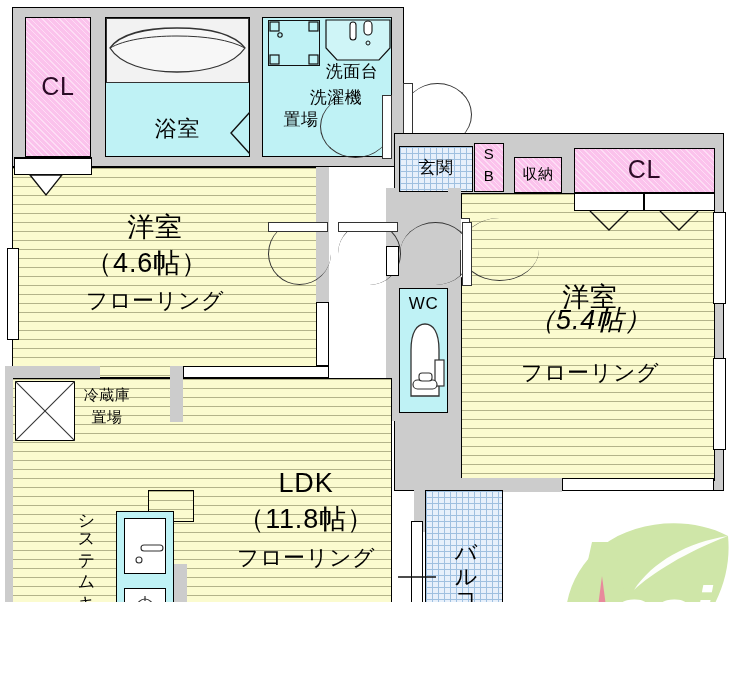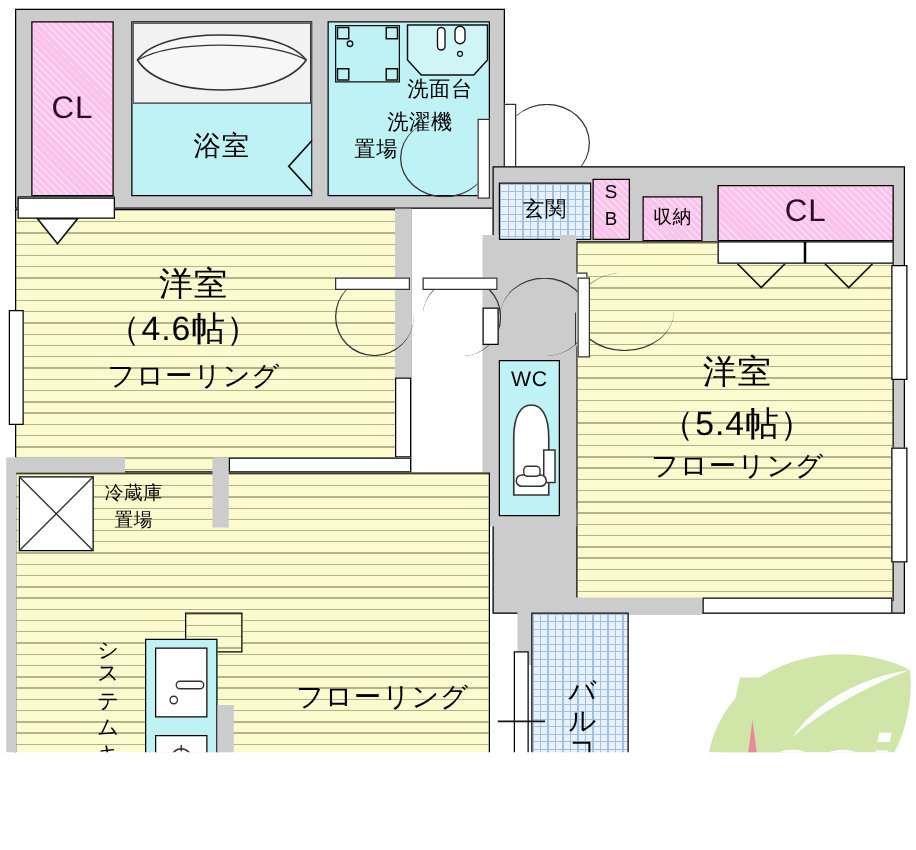--- a/index.html
+++ b/index.html
@@ -85,7 +85,7 @@
     <path d="M4,30 C14,16 40,10 71,10 C102,10 128,16 139,30 C128,46 102,54 71,54 C40,54 14,46 4,30 Z" fill="#f7f7f7" stroke="#333" stroke-width="1.3"></path>
     <path d="M4,30 C18,22 42,18 71,18 C100,18 124,22 139,30" fill="none" stroke="#333" stroke-width="1"></path>
   </svg>
-  <div class="lbl mid" style="left:105px;top:104px;width:145px;">浴室</div>
+  <div class="lbl mid" style="left:105px;top:116px;width:145px;">浴室</div>
 
   <svg class="abs" style="left:228px;top:110px;width:24px;height:46px;" viewBox="0 0 24 46">
     <polyline points="22,2 3,23 22,44" fill="none" stroke="#111" stroke-width="1.4"></polyline>

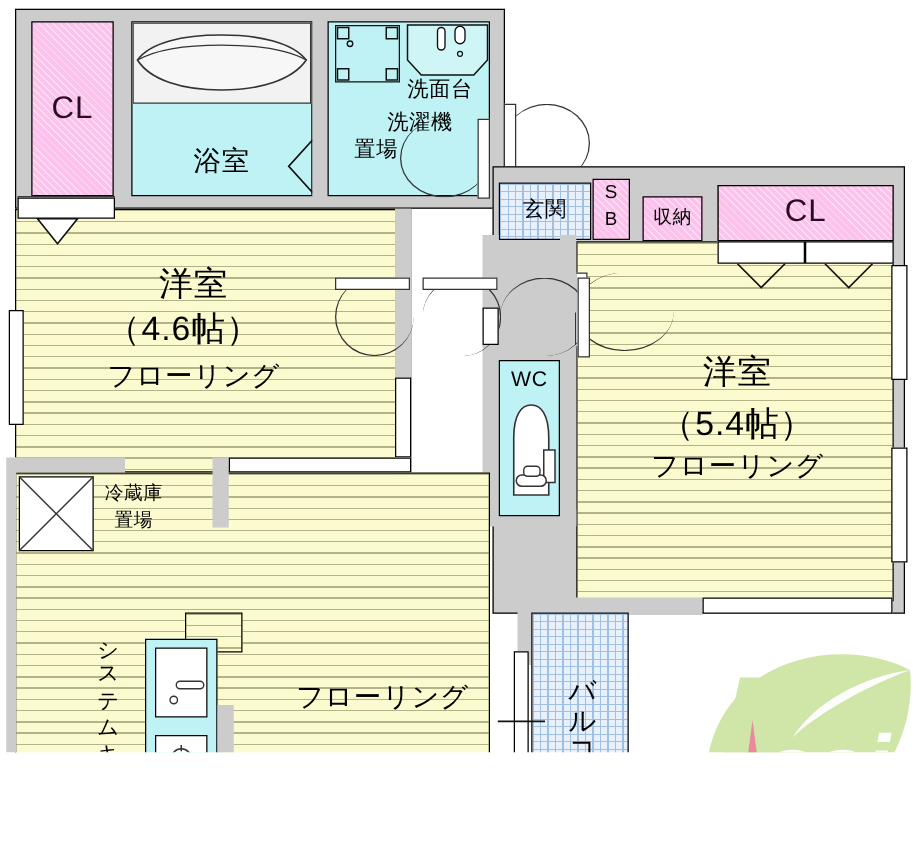--- a/index.html
+++ b/index.html
@@ -160,7 +160,7 @@
   </svg>
 
   <div class="lbl big" style="left:490px;top:282px;width:200px;">洋室</div>
-  <div class="lbl big" style="left:490px;top:324px;width:200px;">（5.4帖）</div>
+  <div class="lbl big" style="left:490px;top:305px;width:200px;font-style:italic;">（5.4帖）</div>
   <div class="lbl mid" style="left:490px;top:360px;width:200px;">フローリング</div>
 
   <div class="arc arc-bl" style="left:460px;top:218px;width:78px;height:62px;"></div>

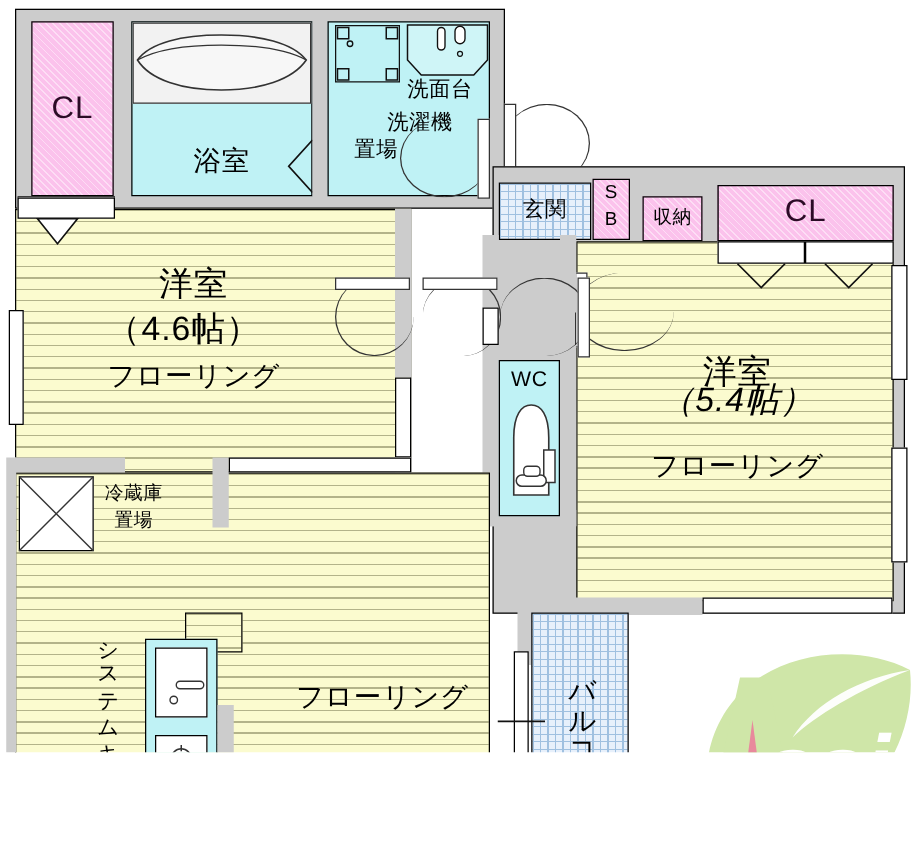--- a/index.html
+++ b/index.html
@@ -212,6 +212,7 @@
   <div class="abs white" style="left:7px;top:248px;width:12px;height:92px;"></div>
 
   <div class="abs floor" style="left:12px;top:378px;width:380px;height:292px;"></div>
+  <div class="lbl big" style="left:186px;top:468px;width:240px;">LDK</div>
   <div class="lbl mid" style="left:186px;top:545px;width:240px;">フローリング</div>
 
   <div class="abs wallp" style="left:12px;top:366px;width:88px;height:12px;"></div>

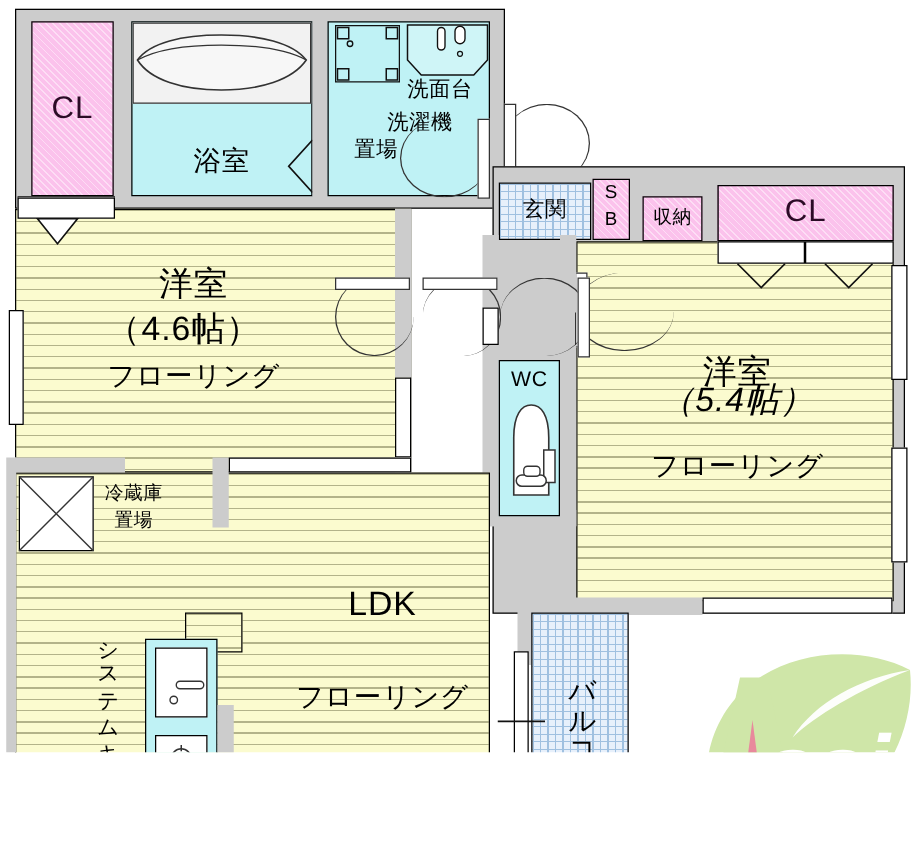--- a/index.html
+++ b/index.html
@@ -213,6 +213,7 @@
 
   <div class="abs floor" style="left:12px;top:378px;width:380px;height:292px;"></div>
   <div class="lbl big" style="left:186px;top:468px;width:240px;">LDK</div>
+  <div class="lbl big" style="left:186px;top:504px;width:240px;">（11.8帖）</div>
   <div class="lbl mid" style="left:186px;top:545px;width:240px;">フローリング</div>
 
   <div class="abs wallp" style="left:12px;top:366px;width:88px;height:12px;"></div>

